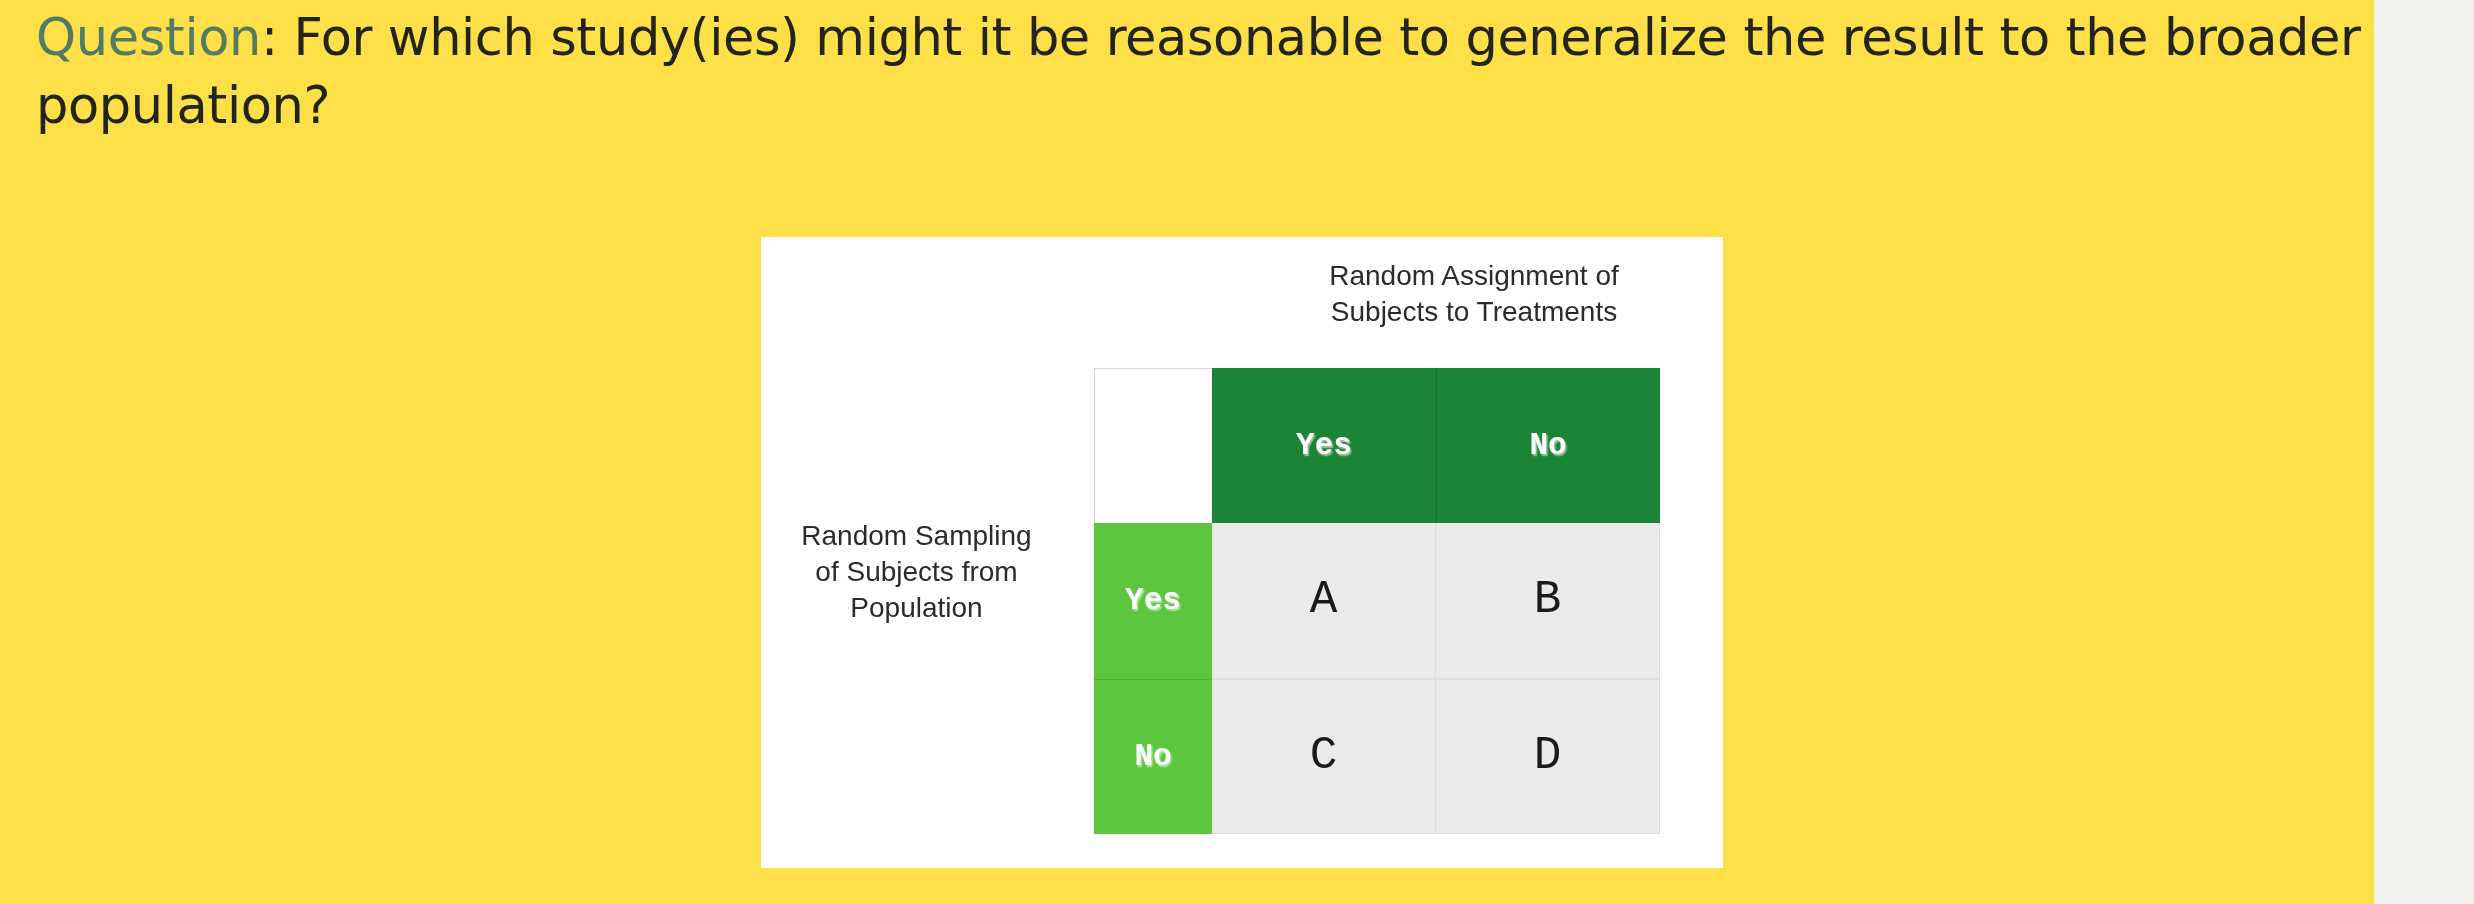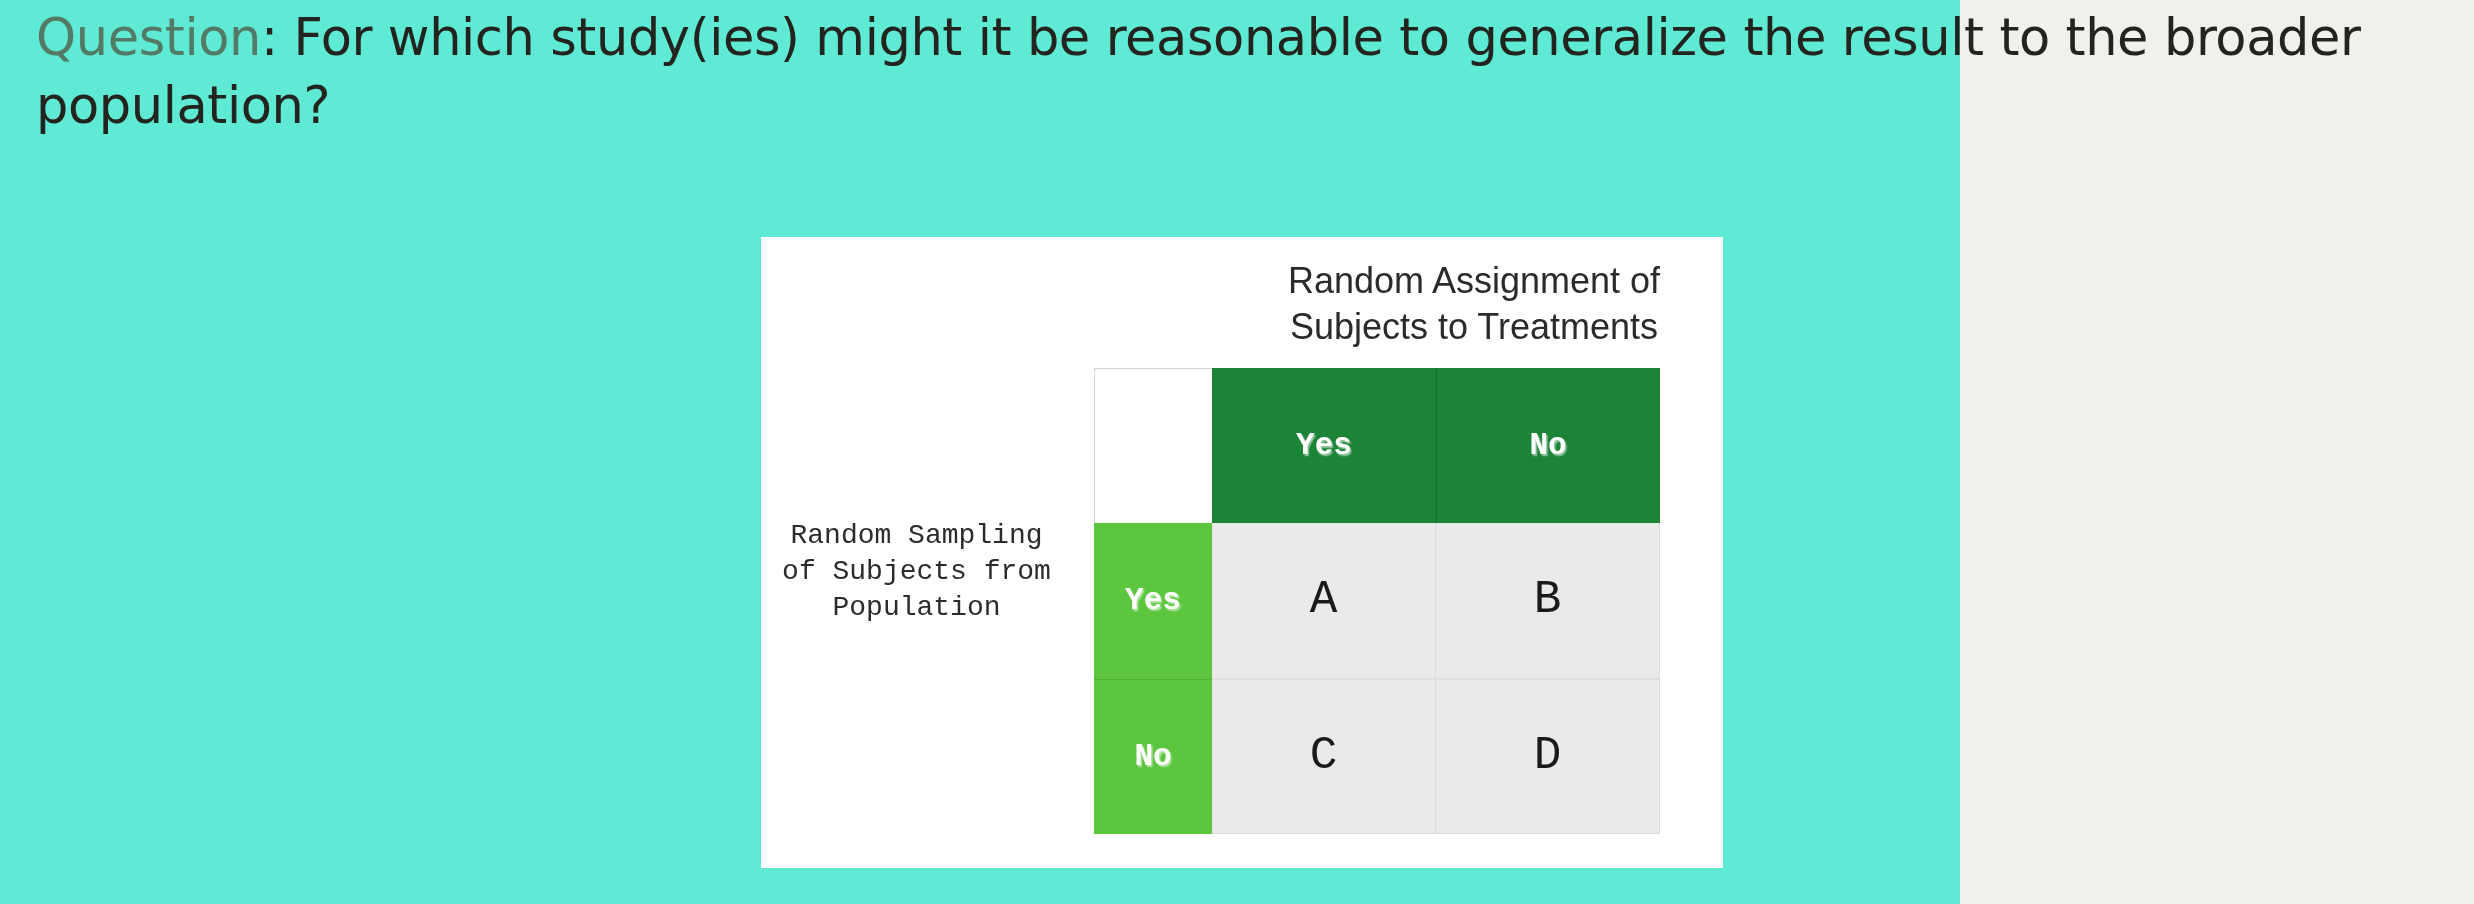--- a/index.html
+++ b/index.html
@@ -14,9 +14,9 @@
 
   .page {
     position: relative;
-    width: 1960px;
+    width: 2374px;
     height: 904px;
-    background: #5eead4;
+    background: #fde047;
   }
 
   

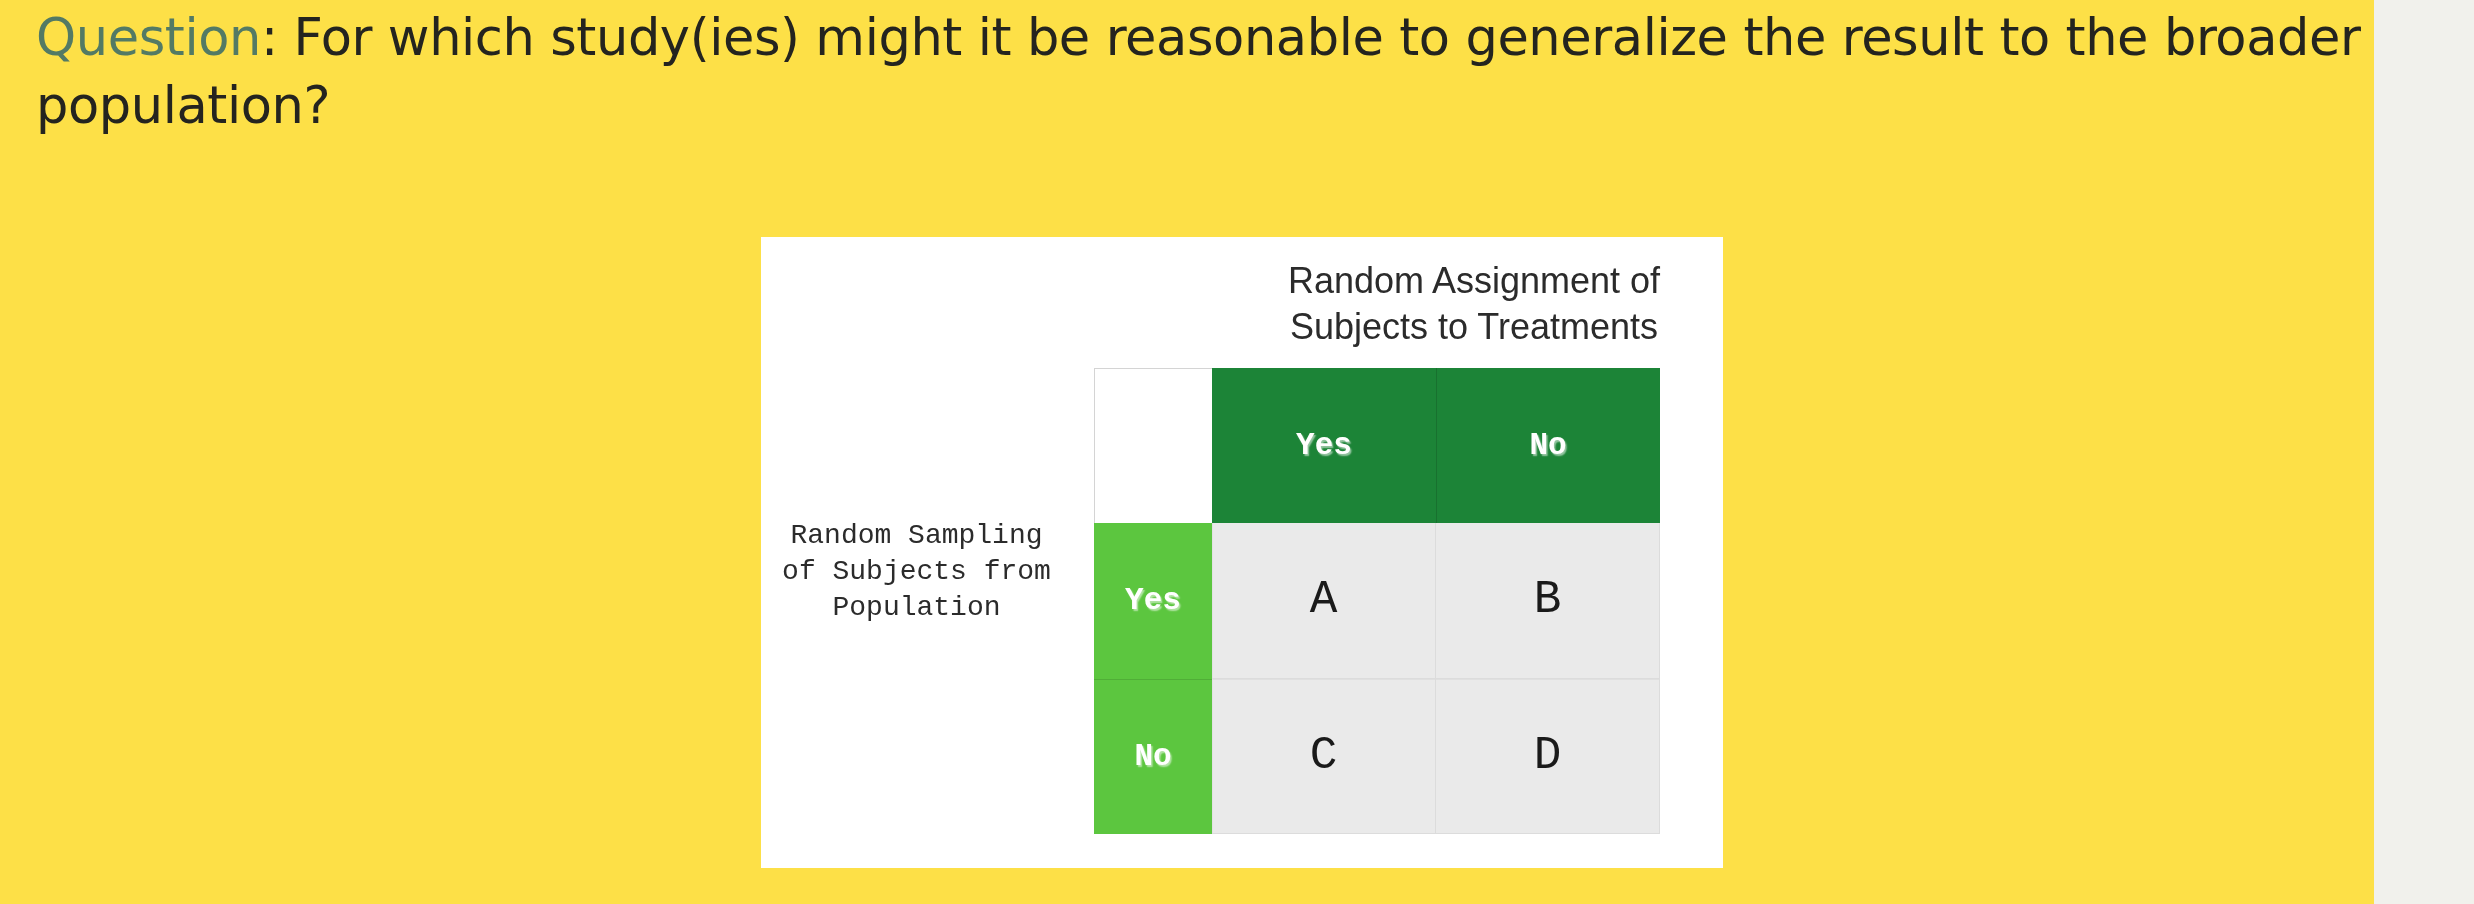--- a/index.html
+++ b/index.html
@@ -64,7 +64,7 @@
     width: 400px;
     text-align: center;
     font-family: "Liberation Sans", sans-serif;
-    font-size: 36px;
+    font-size: 28px;
     line-height: 1.28;
     color: #2b2b2b;
     white-space: pre-line;

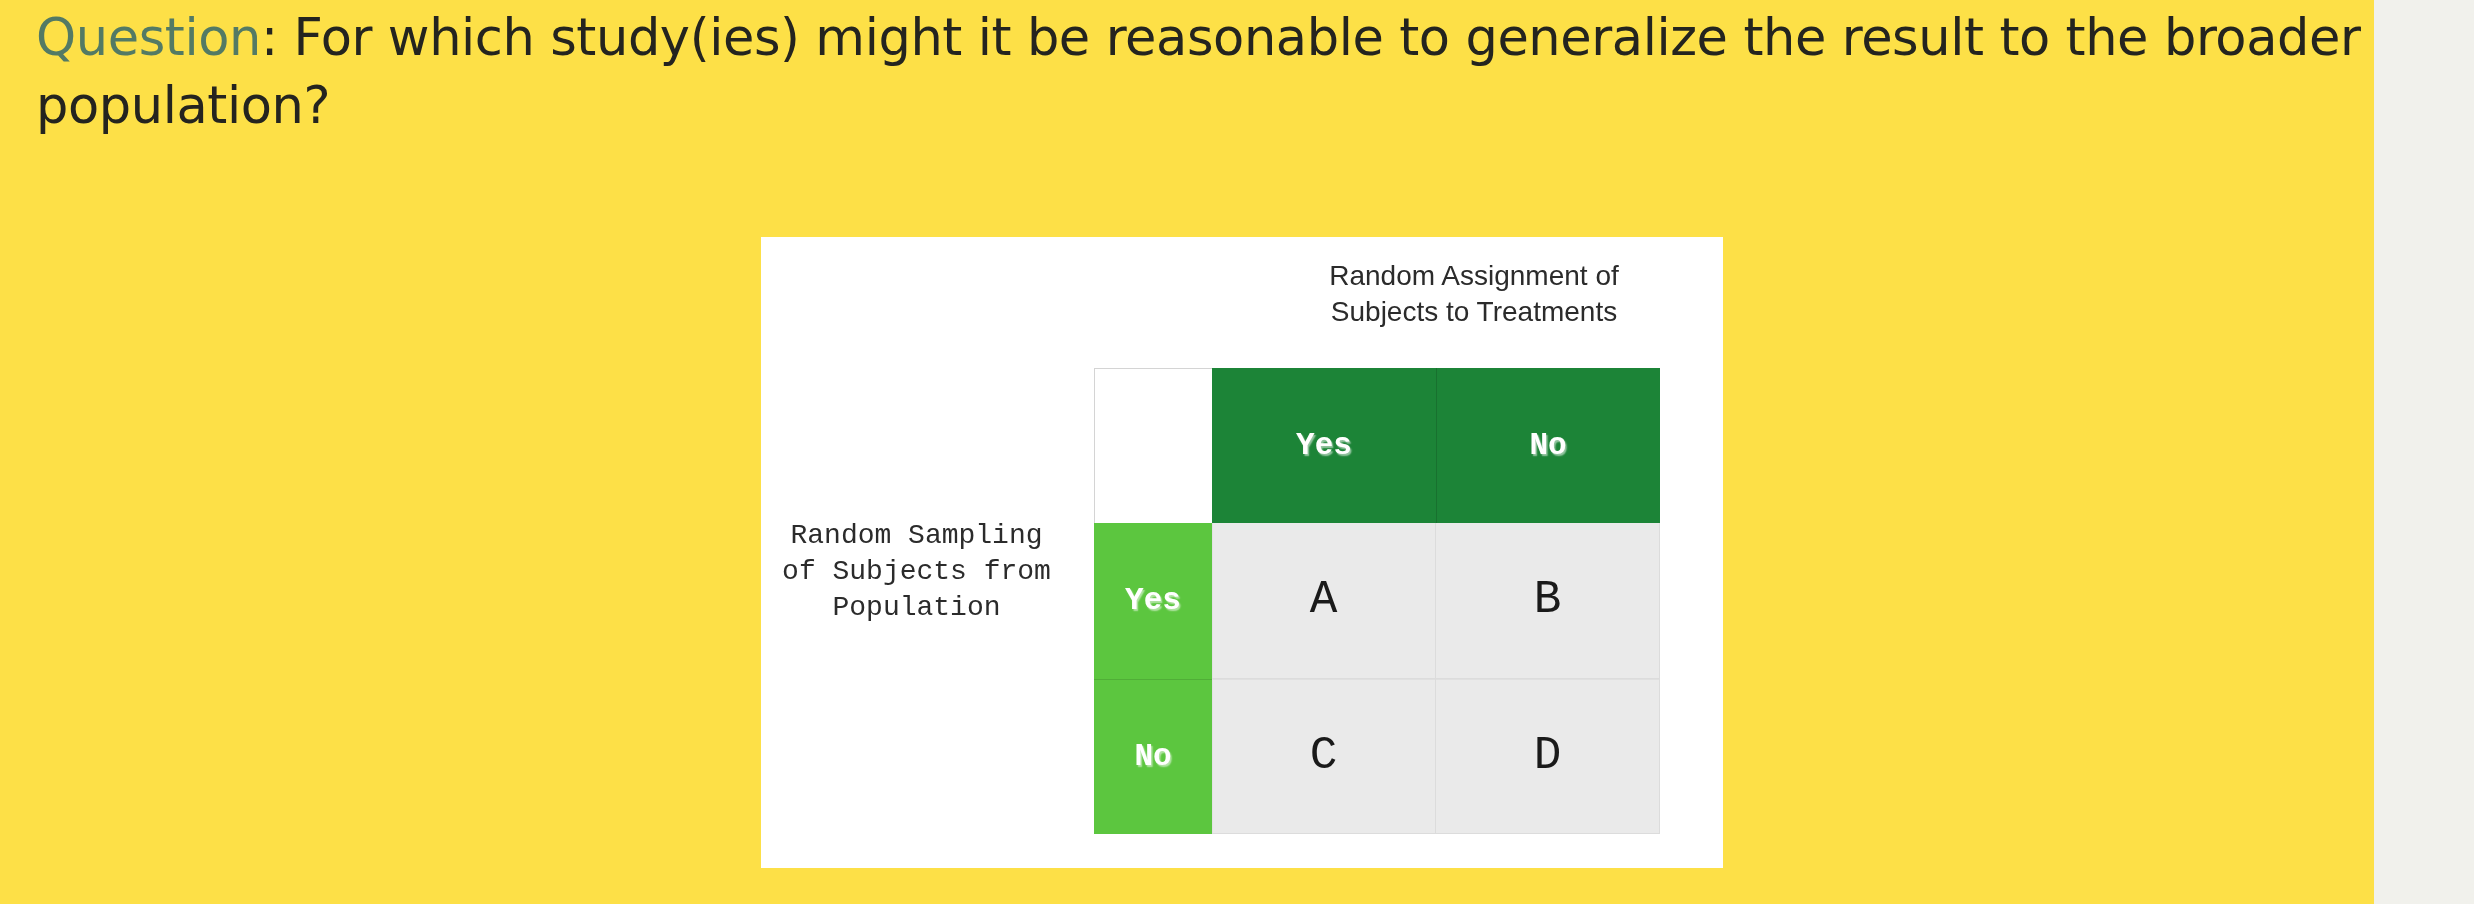--- a/index.html
+++ b/index.html
@@ -77,7 +77,7 @@
     top: 150px;
     width: 325px;
     text-align: center;
-    font-family: Liberation Mono, monospace;
+    font-family: Liberation Sans, sans-serif;
     font-size: 28px;
     line-height: 1.28;
     color: #2b2b2b;

